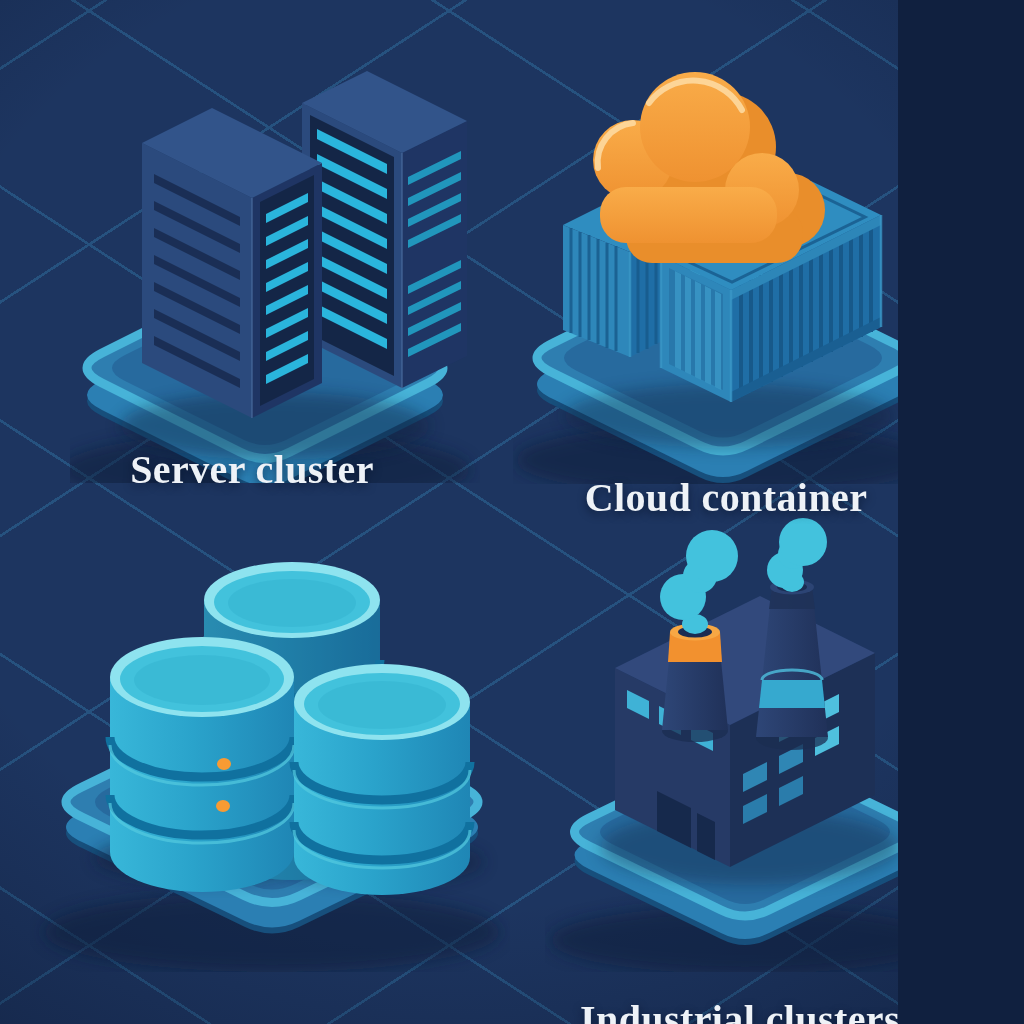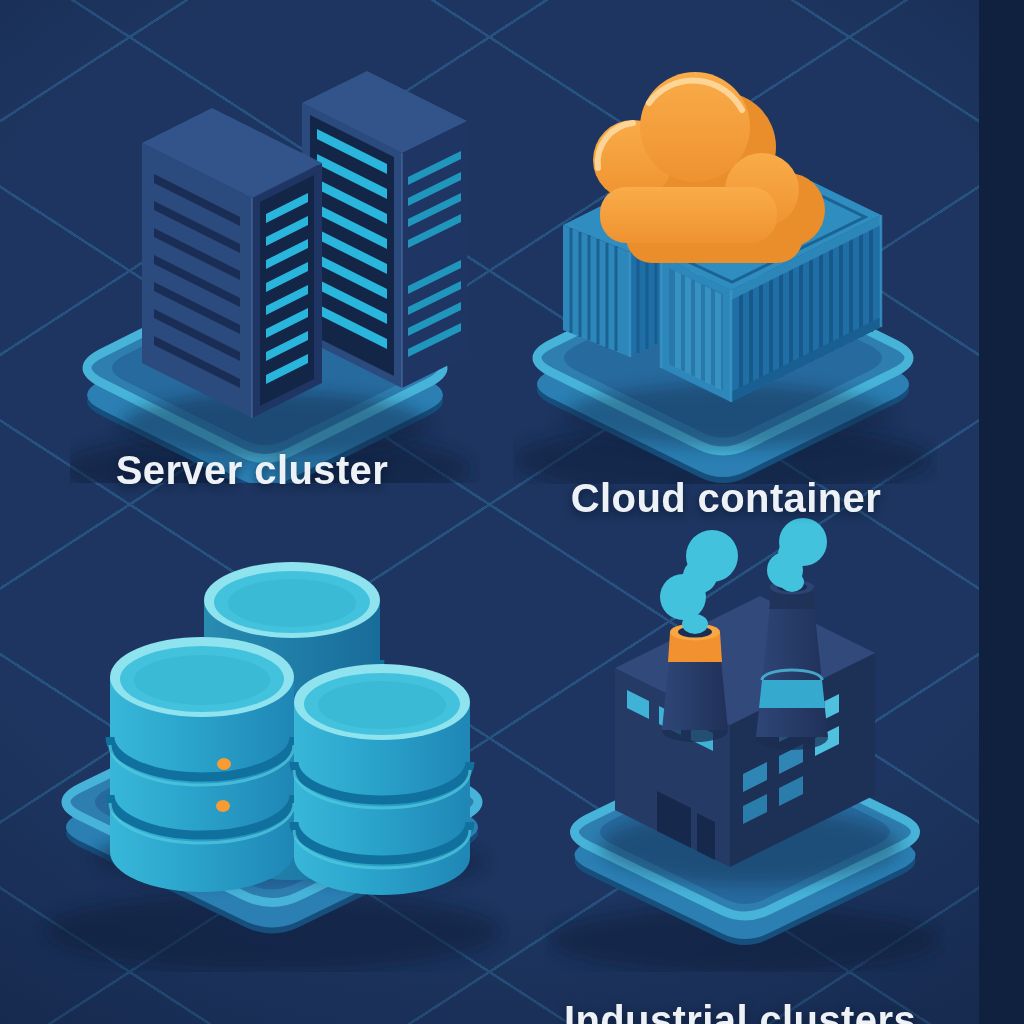--- a/index.html
+++ b/index.html
@@ -4,9 +4,9 @@
 <style>
   html,body{margin:0;padding:0;background:#10203f;}
   .stage{
-    position:relative;width:979px;height:1024px;overflow:hidden;
+    position:relative;width:898px;height:1024px;overflow:hidden;
     background:var(--bg,#1d3560);
-    font-family:Liberation Sans, sans-serif;
+    font-family:Liberation Serif, serif;
   }
   .grid-layer{
     position:absolute;inset:-60px;opacity:.5;

